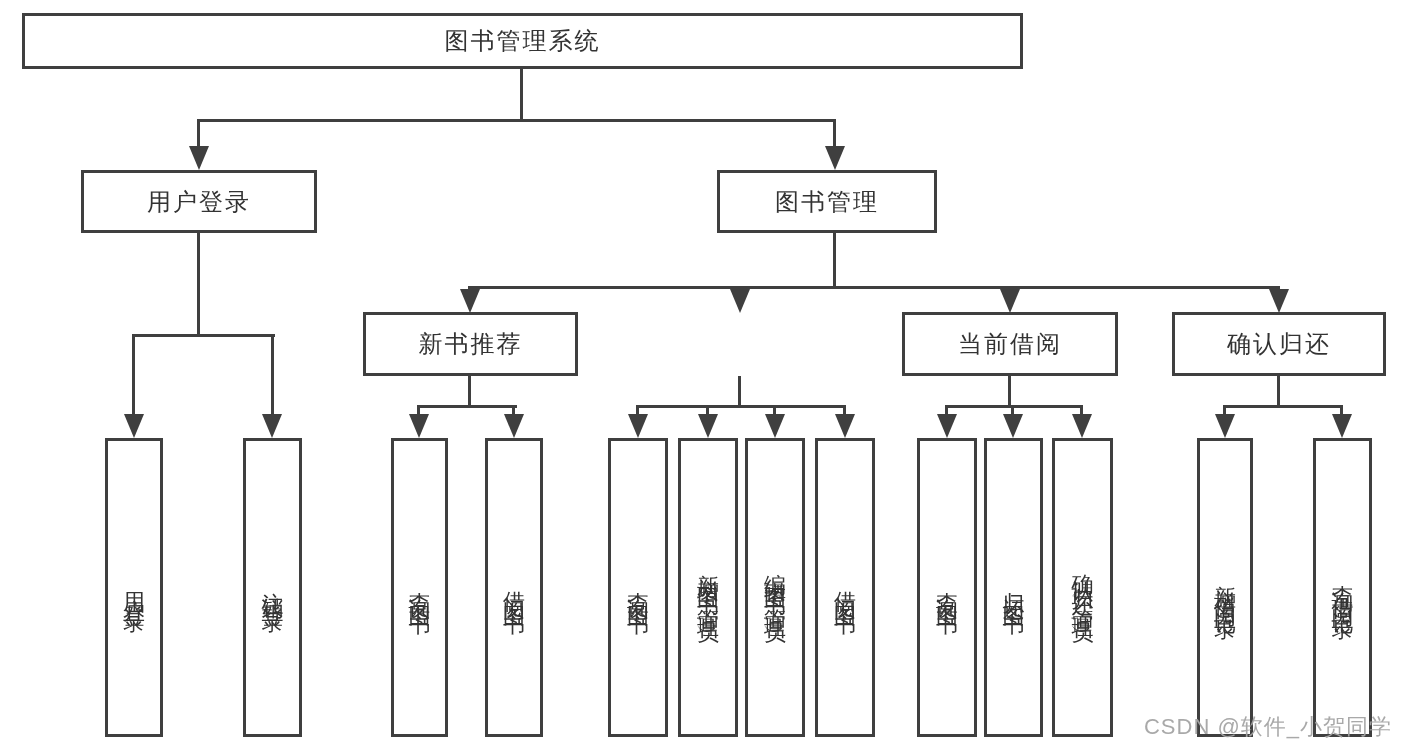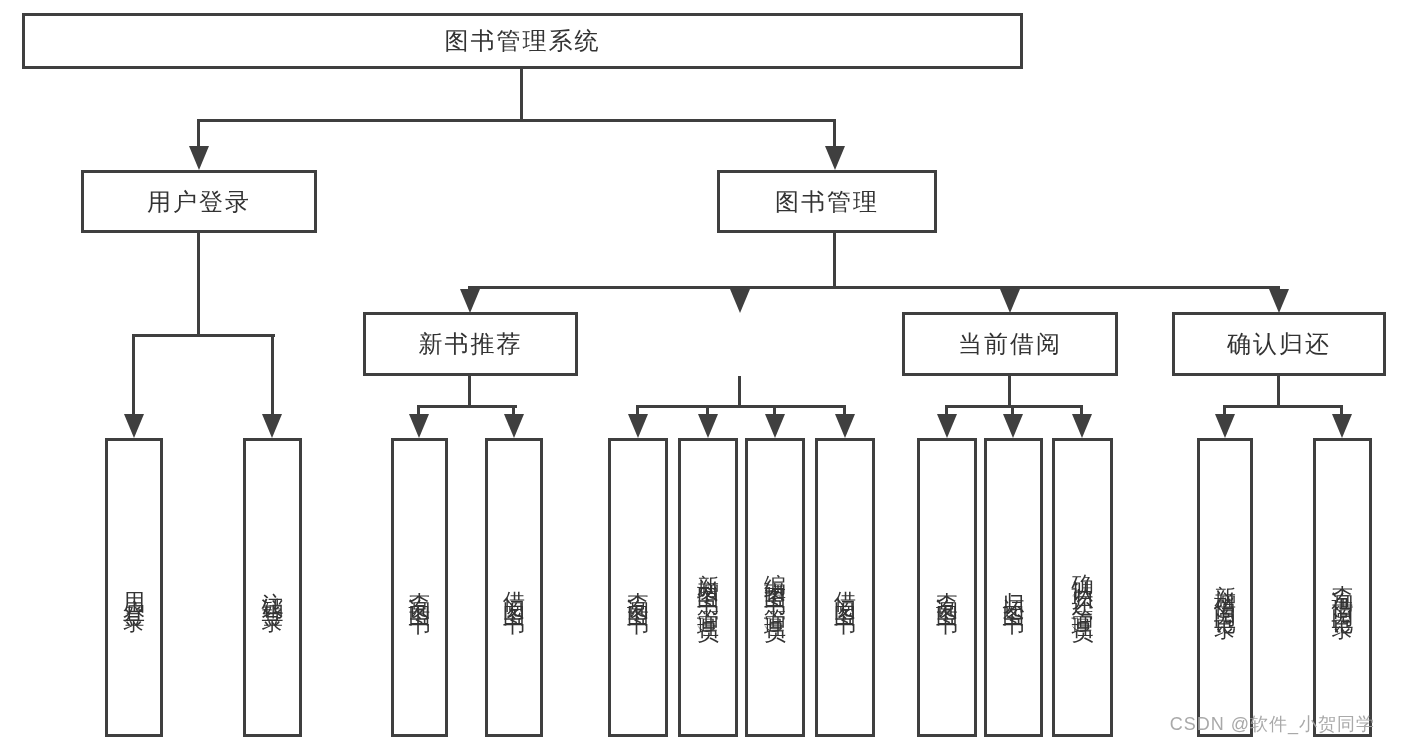--- a/index.html
+++ b/index.html
@@ -54,8 +54,8 @@
   .watermark {
     position: absolute;
     top: 712px;
-    right: 30px;
-    font-size: 18px;
+    right: 13px;
+    font-size: 22px;
     letter-spacing: 1px;
     color: rgba(164, 164, 164, 0.95);
     white-space: nowrap;

